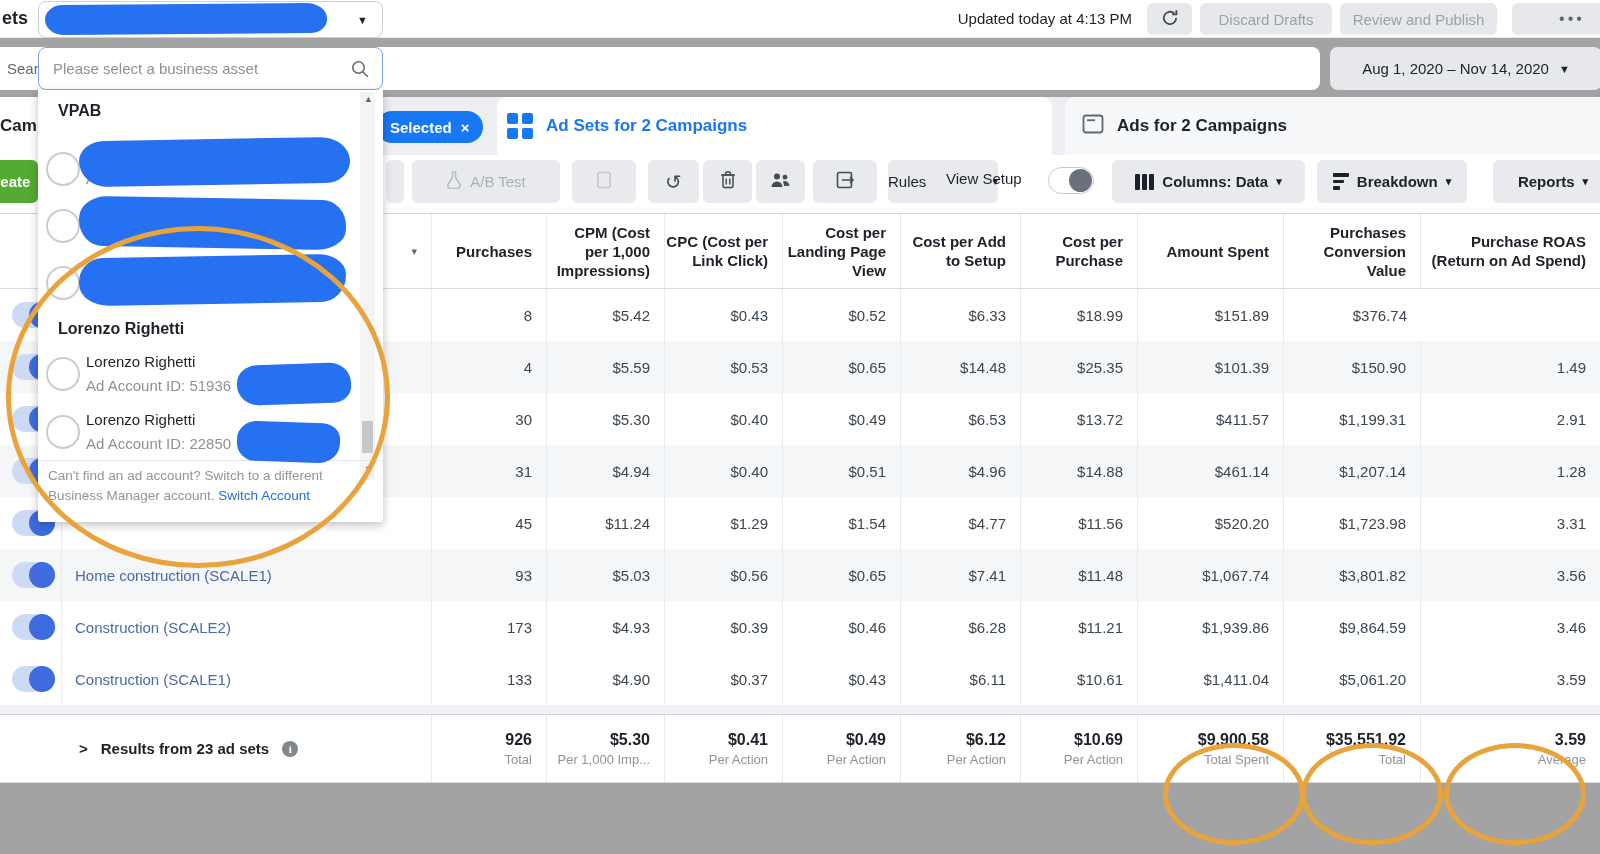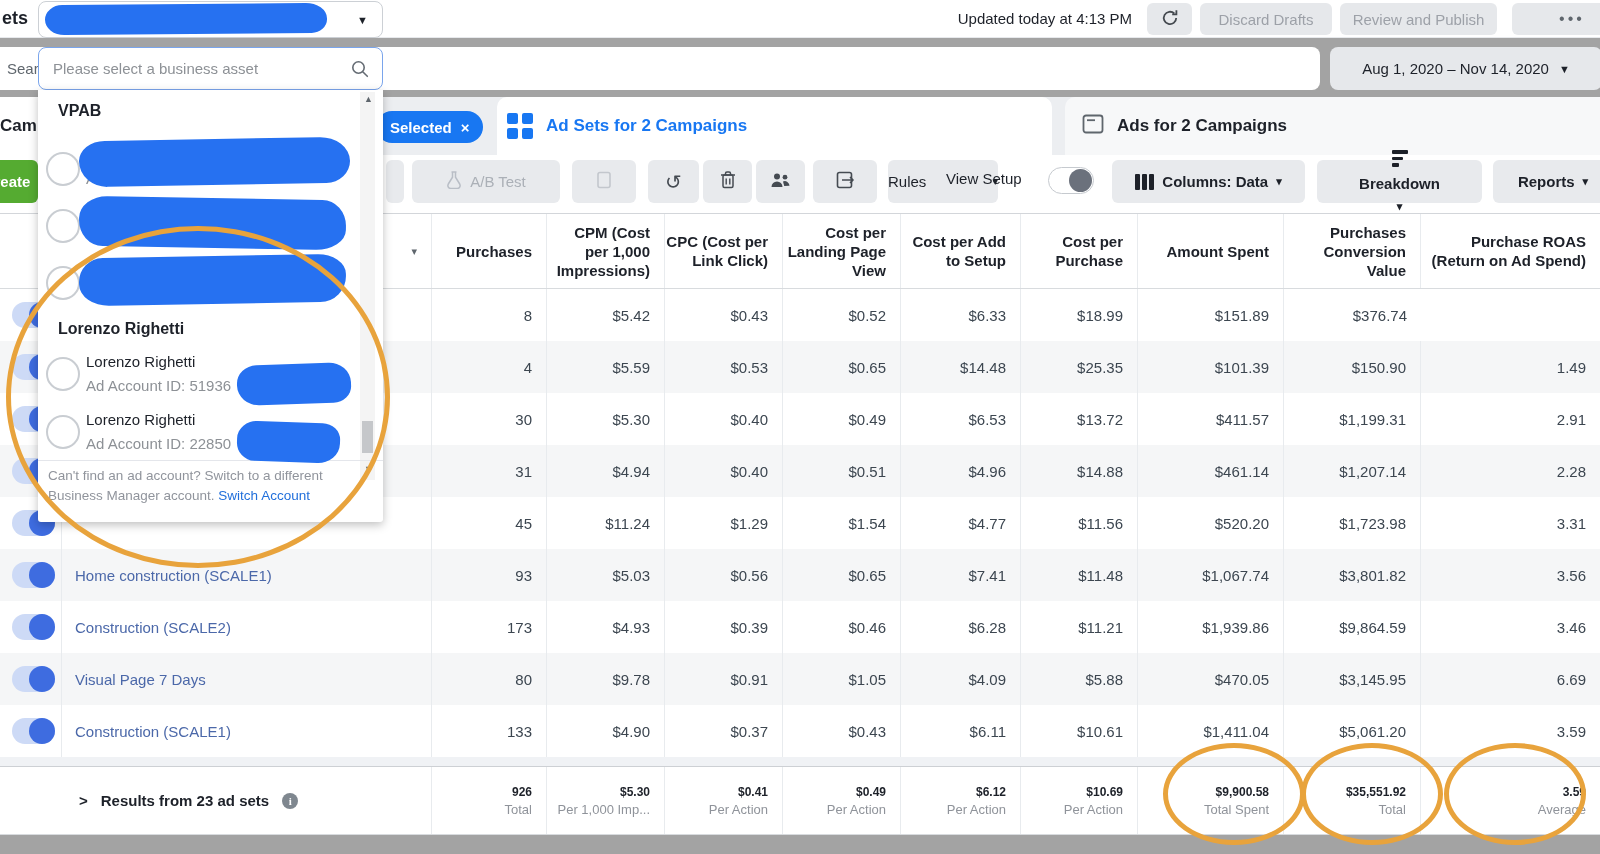--- a/index.html
+++ b/index.html
@@ -234,7 +234,7 @@
     <span>Columns: Data</span>
     <span class="caret">▾</span>
   </div>
-  <div class="btn" style="left:1317px;width:165px;font-weight:bold;flex-direction:column;">
+  <div class="btn" style="left:1317px;width:150px;font-weight:bold;">
     <span class="bdicon">
         <i style="width:16px;"></i>
         <i style="width:11px;"></i>

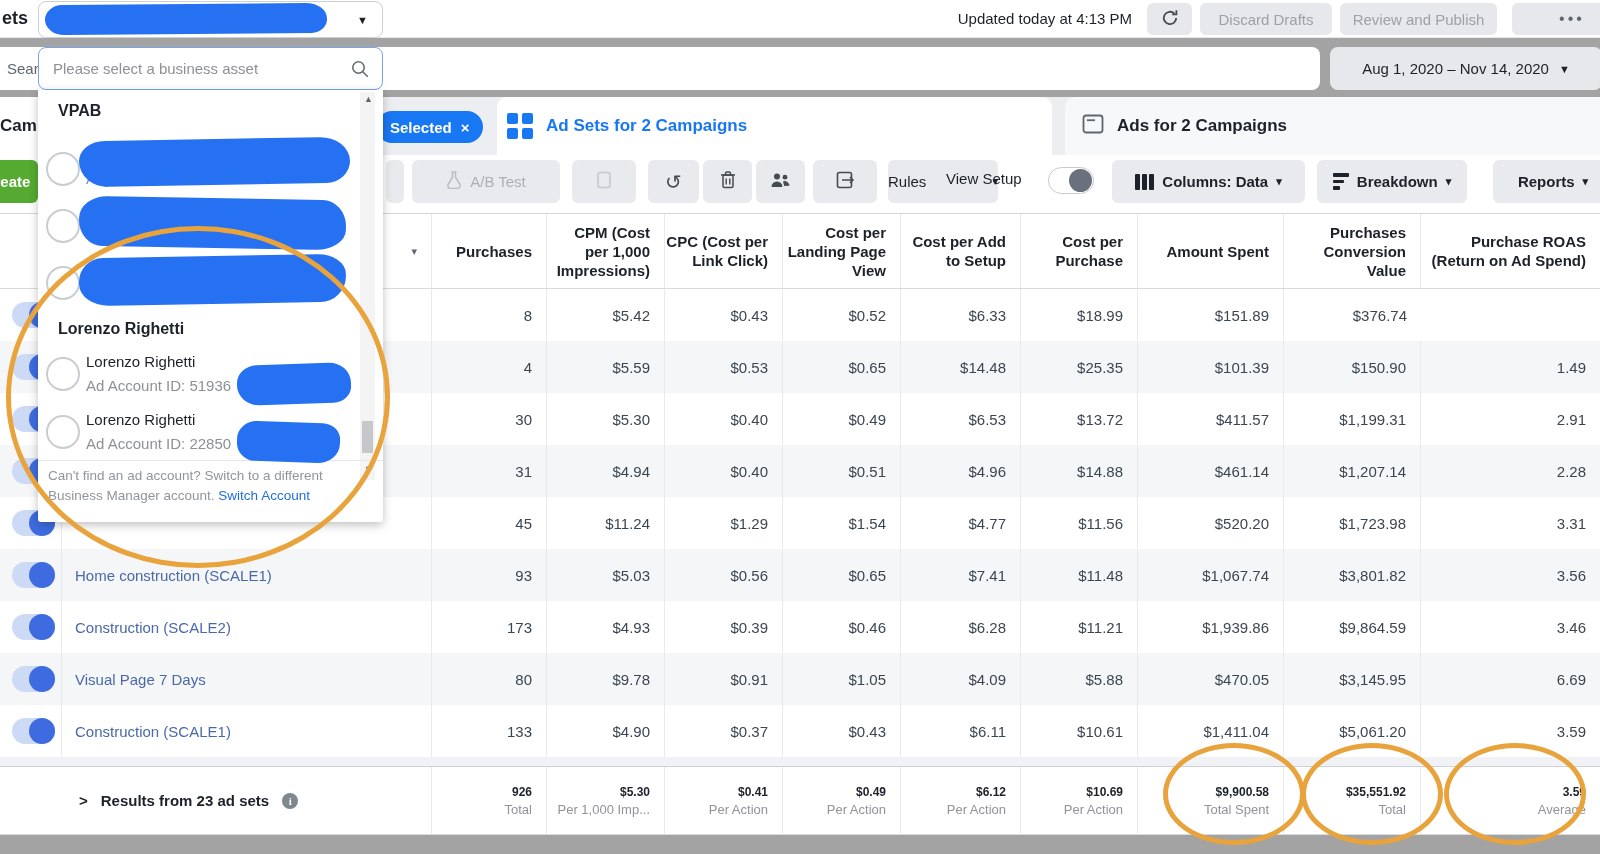--- a/index.html
+++ b/index.html
@@ -356,7 +356,7 @@
           <div class="cell">$14.88</div>
           <div class="cell">$461.14</div>
           <div class="cell">$1,207.14</div>
-          <div class="cell">2.28</div>
+          <div class="cell">1.28</div>
         </div>
         <div class="grid11 trow">
           <div class="cell togcell">

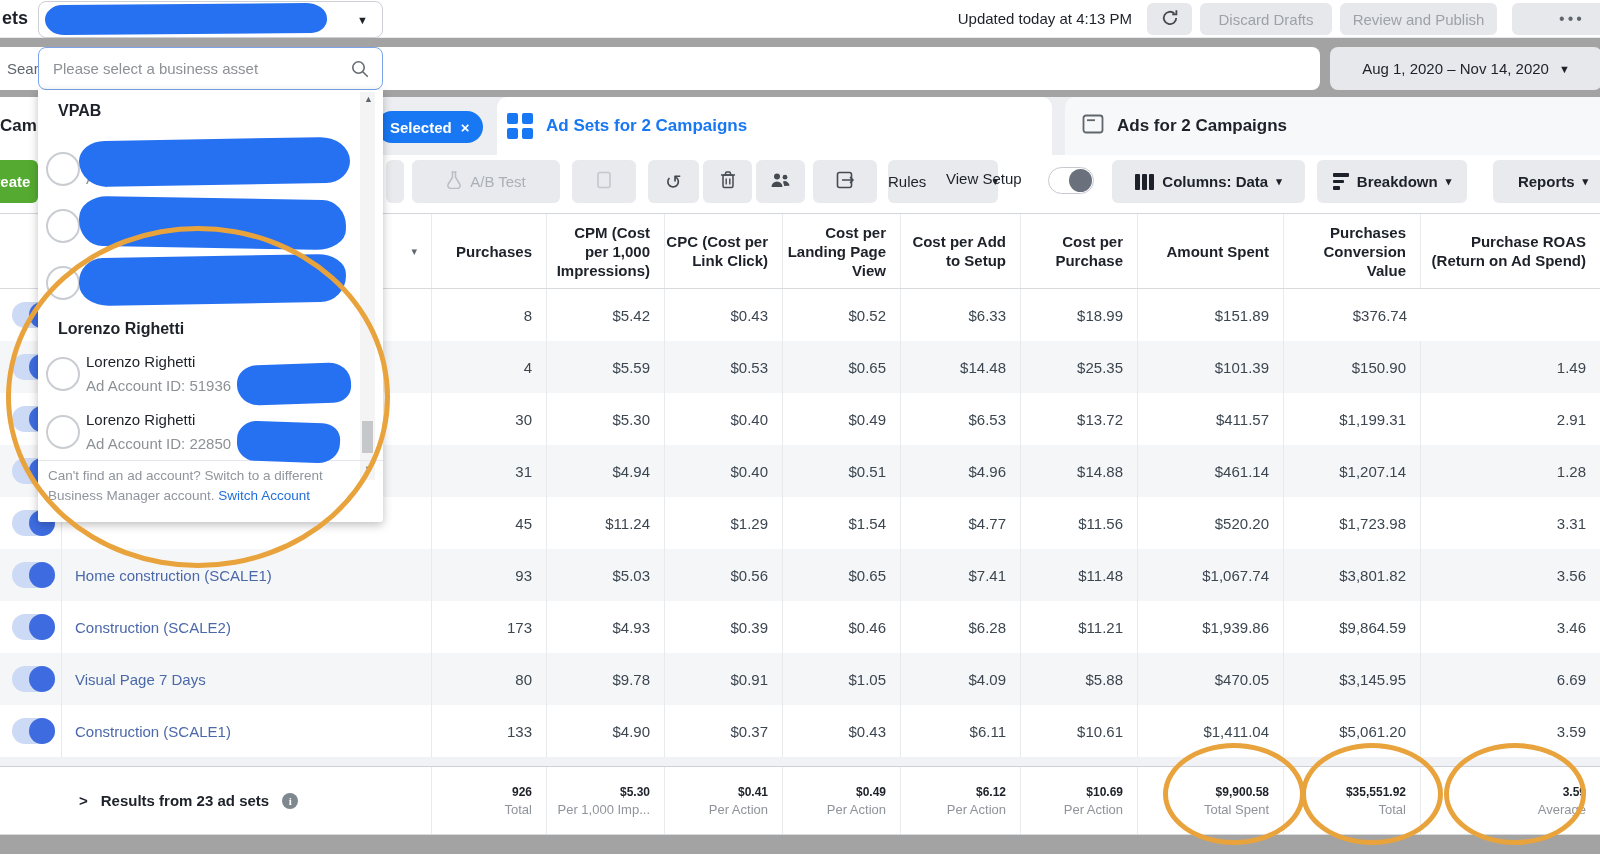--- a/index.html
+++ b/index.html
@@ -415,25 +415,6 @@
           <div class="cell">$9,864.59</div>
           <div class="cell">3.46</div>
         </div>
-        <div class="grid11 trow alt">
-          <div class="cell togcell">
-            <div class="toggle">
-              <i></i>
-            </div>
-          </div>
-          <div class="cell namecell">
-            <span class="rowlink">Visual Page 7 Days</span>
-          </div>
-          <div class="cell">80</div>
-          <div class="cell">$9.78</div>
-          <div class="cell">$0.91</div>
-          <div class="cell">$1.05</div>
-          <div class="cell">$4.09</div>
-          <div class="cell">$5.88</div>
-          <div class="cell">$470.05</div>
-          <div class="cell">$3,145.95</div>
-          <div class="cell">6.69</div>
-        </div>
         <div class="grid11 trow">
           <div class="cell togcell">
             <div class="toggle">

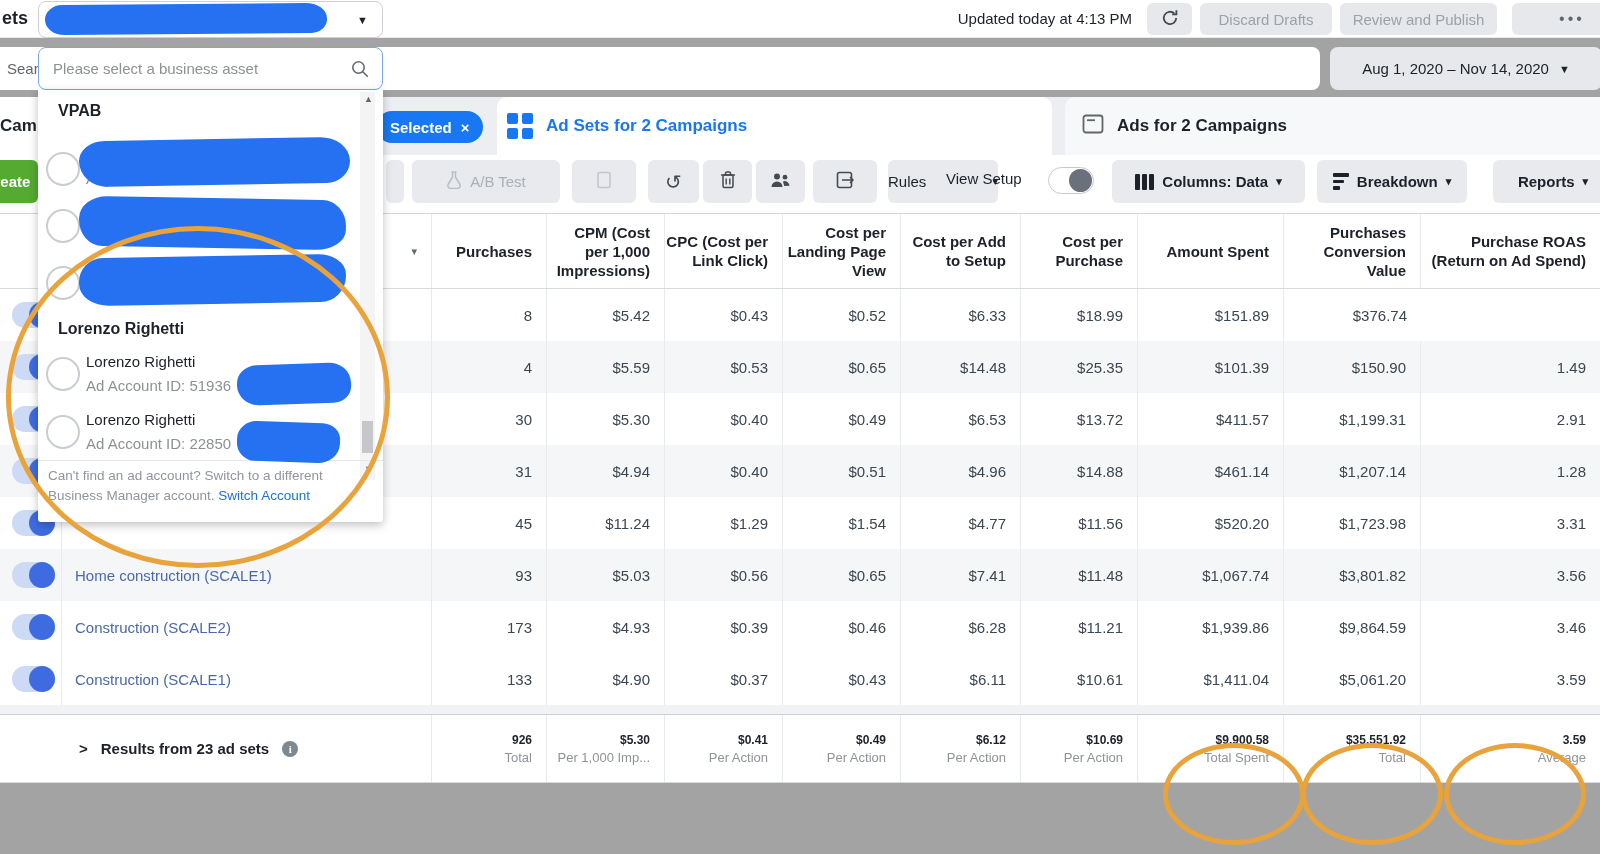--- a/index.html
+++ b/index.html
@@ -83,7 +83,7 @@
   .infoi{width:16px;height:16px;border-radius:50%;background:#7f878f;color:#fff;font-size:11px;font-weight:bold;
          display:inline-flex;align-items:center;justify-content:center;font-family:"Liberation Serif",serif;}
   .tot{flex-direction:column;align-items:flex-end;justify-content:center;gap:3px;}
-  .tval{font-weight:bold;color:#1d2129;font-size:12px;}
+  .tval{font-weight:bold;color:#1d2129;font-size:16px;}
   .tsub{color:#8f939a;font-size:13px;}
 
   

